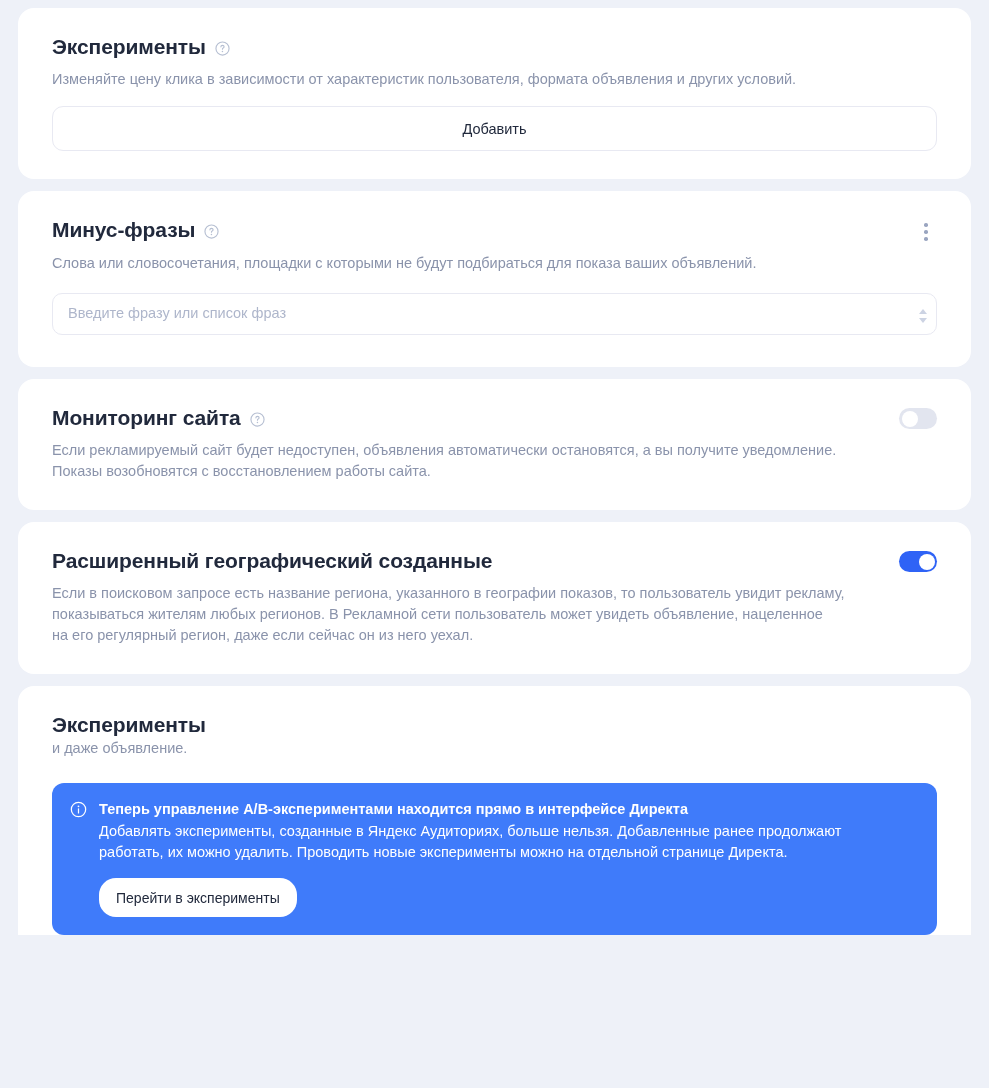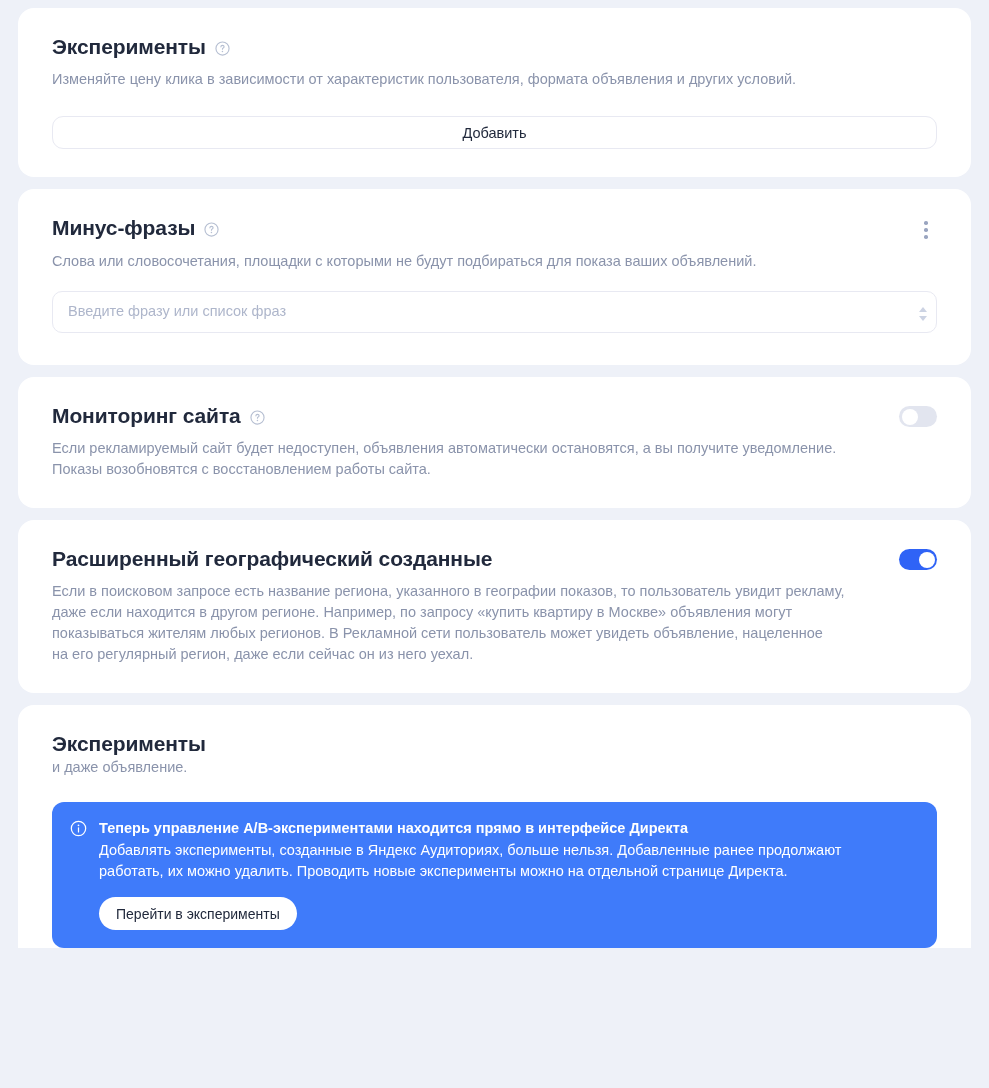--- a/index.html
+++ b/index.html
@@ -70,9 +70,9 @@
 
   
   .add-button {
-    margin-top: 26px;
+    margin-top: 16px;
     width: 100%;
-    height: 33px;
+    height: 45px;
     border: 1px solid #e8e9f2;
     border-radius: 11px;
     background: #ffffff;

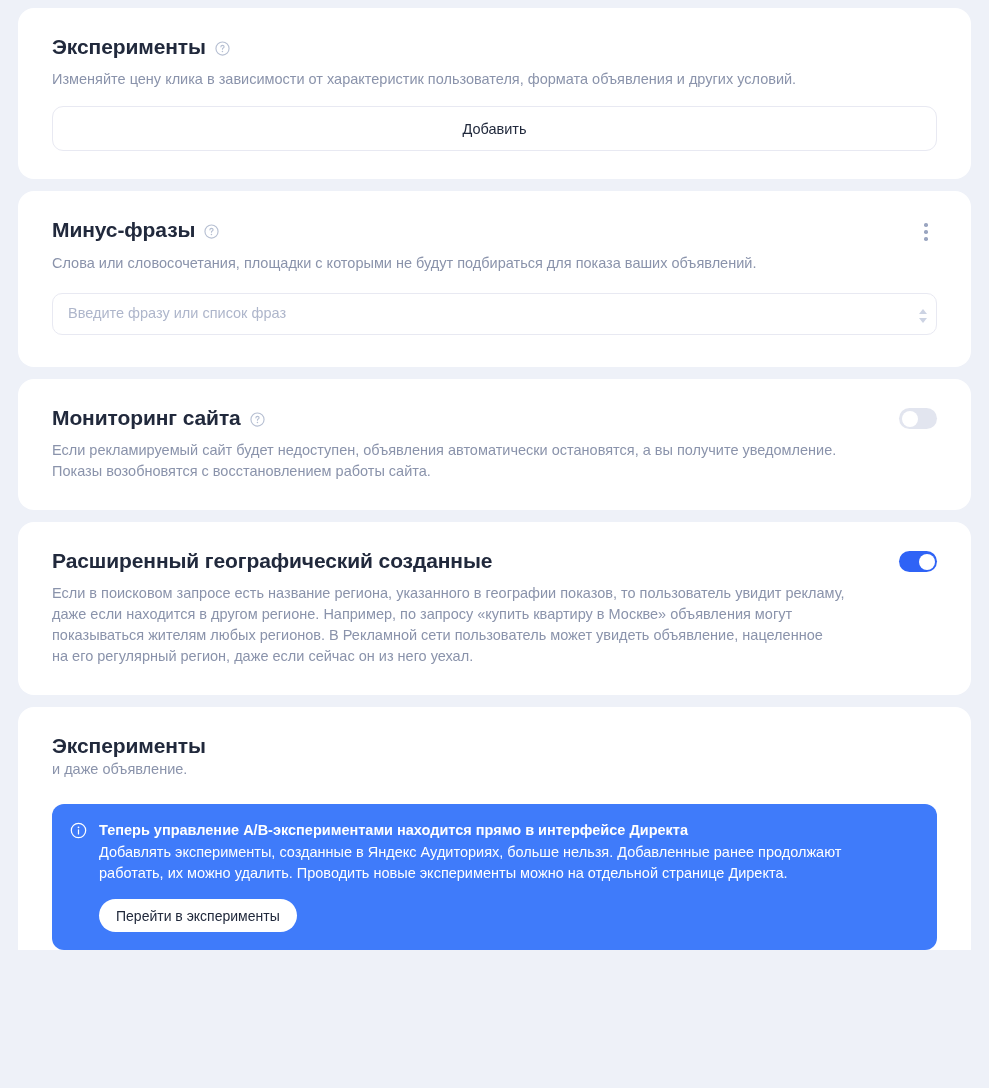--- a/index.html
+++ b/index.html
@@ -299,7 +299,6 @@
       </div>
     </div>
     <p class="section-desc desc-narrow">Если в поисковом запросе есть название региона, указанного в географии показов, то пользователь увидит рекламу,</p>
-    <p class="section-desc desc-narrow" style="margin-top:0">даже если находится в другом регионе. Например, по запросу «купить квартиру в Москве» объявления могут</p>
     <p class="section-desc desc-narrow" style="margin-top:0">показываться жителям любых регионов. В Рекламной сети пользователь может увидеть объявление, нацеленное</p>
     <p class="section-desc desc-narrow" style="margin-top:0">на его регулярный регион, даже если сейчас он из него уехал.</p>
   </section>

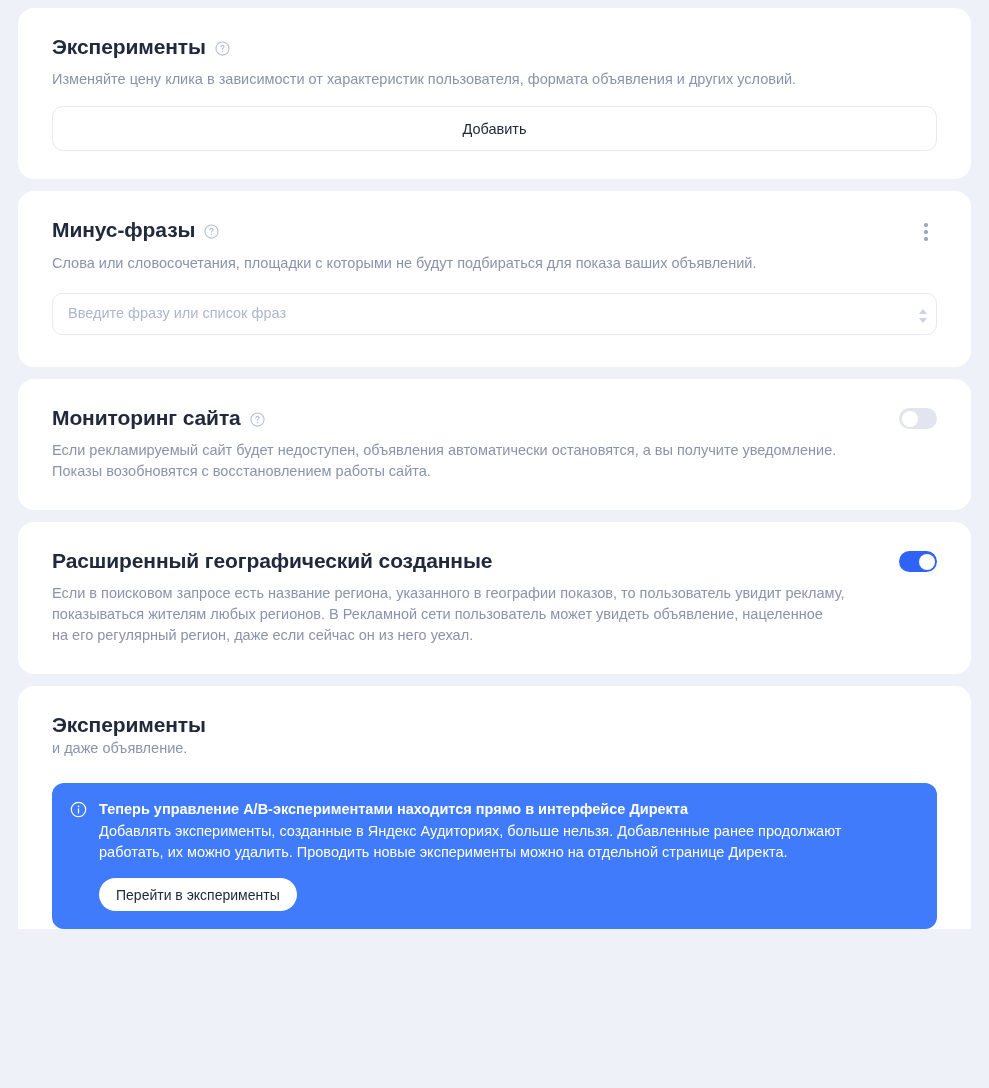--- a/index.html
+++ b/index.html
@@ -203,7 +203,7 @@
   }
   .banner-button {
     margin-top: 15px;
-    height: 33px;
+    height: 39px;
     padding: 0 17px;
     border: none;
     border-radius: 17px;

